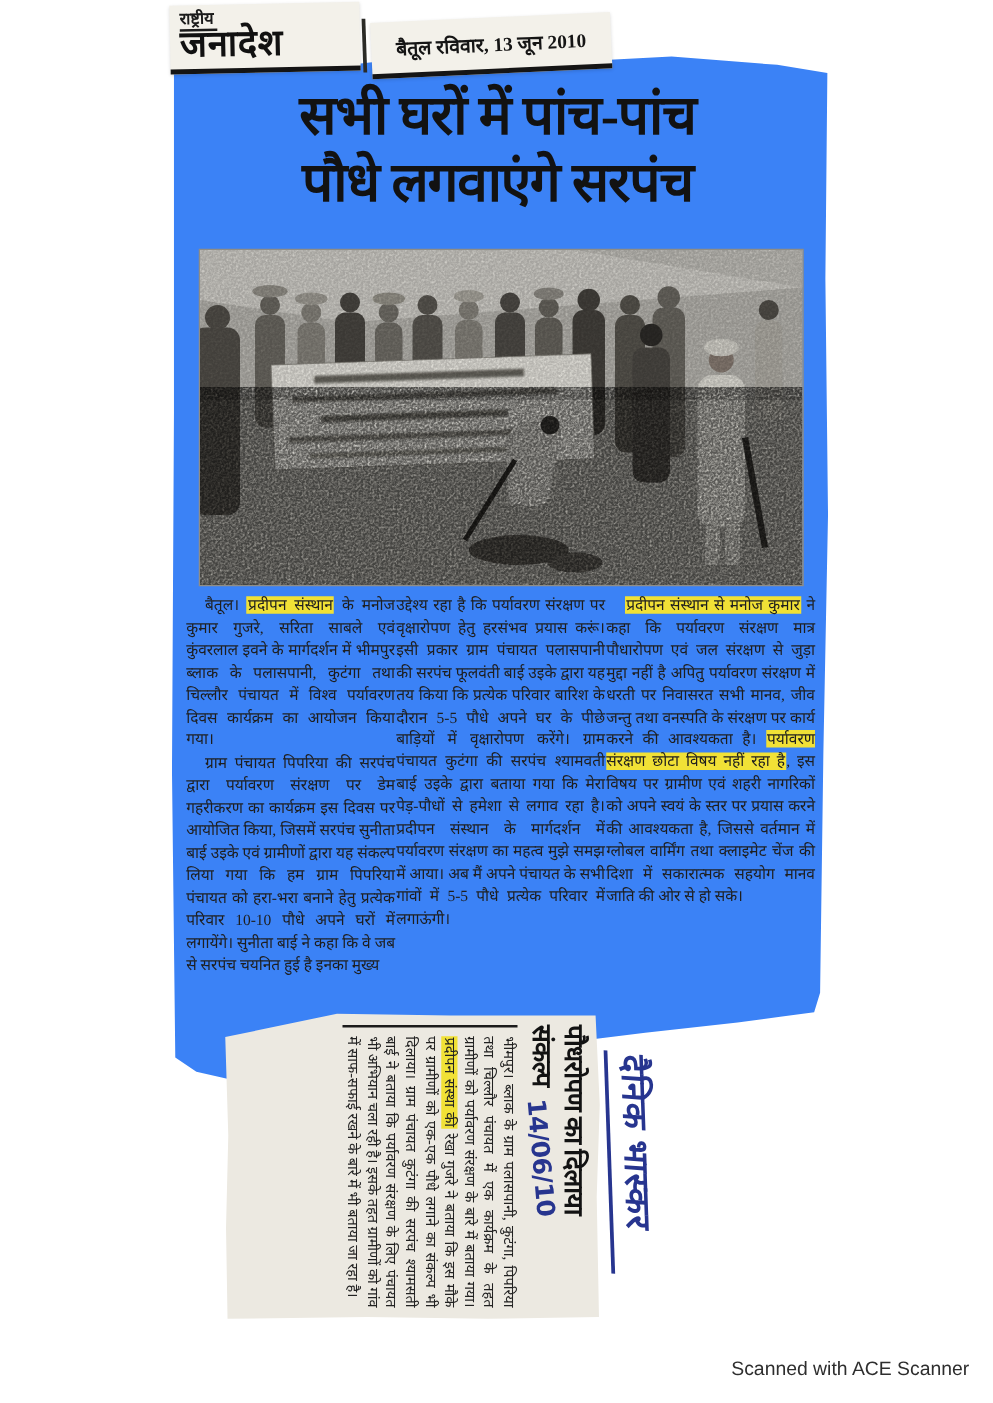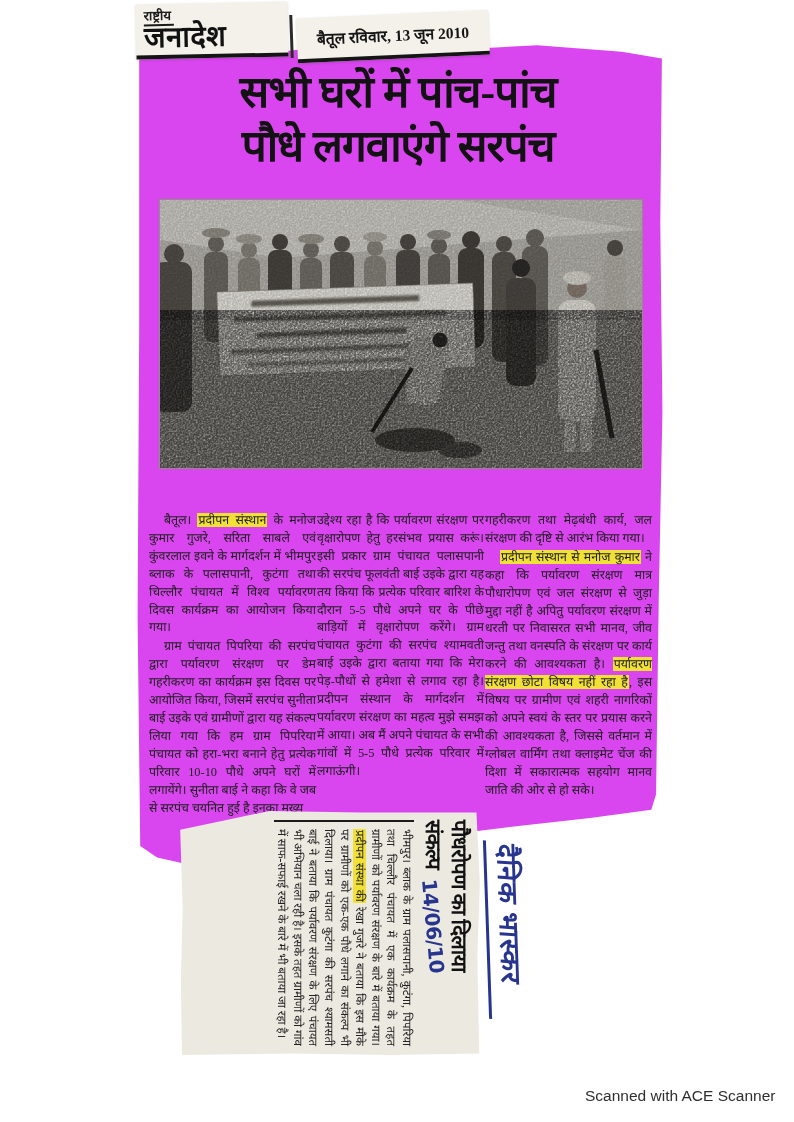--- a/index.html
+++ b/index.html
@@ -32,7 +32,7 @@
 
   
   .main-clip{
-    left:136px;top:42px;width:528px;height:822px;background:#d946ef;z-index:1;
+    left:136px;top:42px;width:528px;height:822px;background:#3b82f6;z-index:1;
     clip-path:polygon(0.6% 1.6%,10% .9%,24% 1.4%,40% .3%,58% 1%,76% .4%,92% 1.2%,99.6% 2%,
       99.3% 22%,99.7% 45%,99% 68%,98.5% 91.5%,97.6% 93.4%,86% 94.4%,72% 95.4%,57% 96.6%,
       43% 97.6%,29% 98.6%,18% 99.4%,9.5% 100%,4% 99.2%,0.8% 97.8%,0.3% 70%,0.6% 35%);

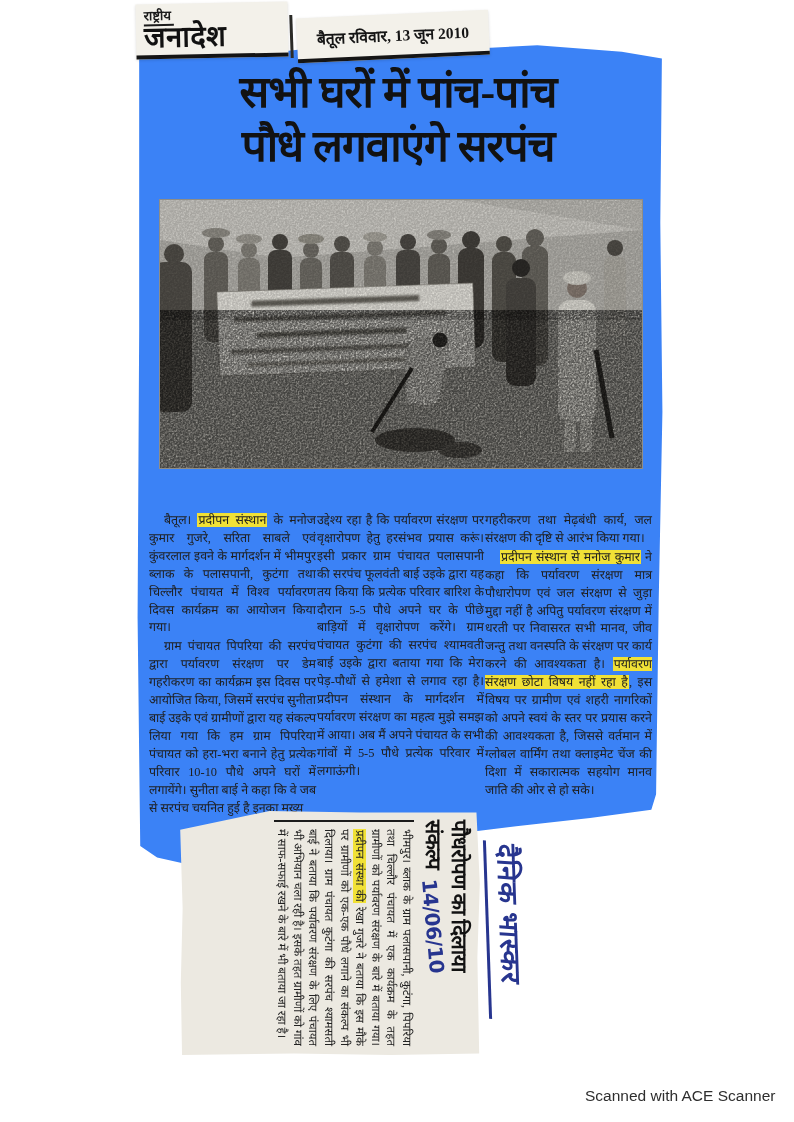--- a/index.html
+++ b/index.html
@@ -44,7 +44,7 @@
   }
   .article-headline div{white-space:nowrap;}
   .photo-frame{position:absolute;left:24px;top:158px;width:482px;height:268px;background:#c0beb8;outline:1px solid #8f8d86;}
-  .cols{position:absolute;left:13px;top:434px;width:503px;display:flex;gap:1px;margin-top:36px;}
+  .cols{position:absolute;left:13px;top:434px;width:503px;display:flex;gap:1px;}
   .col{flex:1;min-width:0;font-size:12.4px;line-height:17.9px;text-align:justify;color:#1e1e1e;}
   .para{margin:0 0 1px 0;}
   .para.indent{text-indent:15px;}

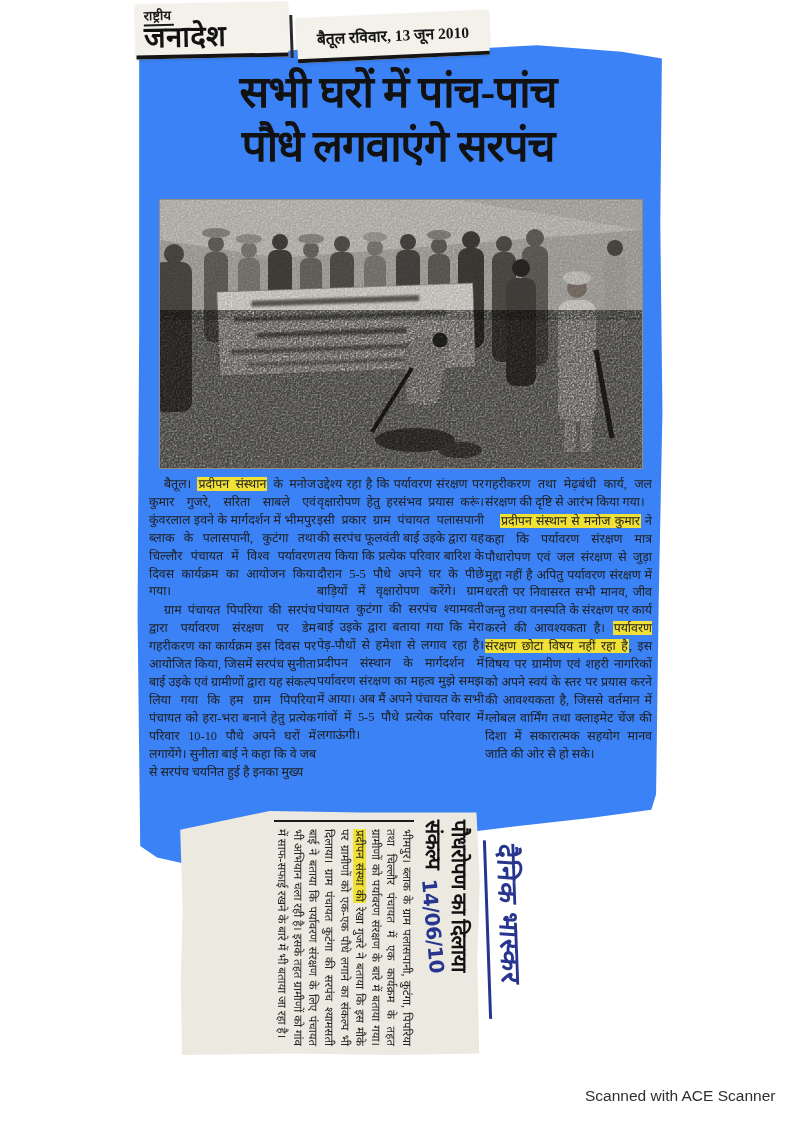--- a/index.html
+++ b/index.html
@@ -225,7 +225,6 @@
       <p class="para"><span>उद्देश्य रहा है कि पर्यावरण संरक्षण पर वृक्षारोपण हेतु हरसंभव प्रयास करूं। इसी प्रकार ग्राम पंचायत पलासपानी की सरपंच फूलवंती बाई उइके द्वारा यह तय किया कि प्रत्येक परिवार बारिश के दौरान 5-5 पौधे अपने घर के पीछे बाड़ियों में वृक्षारोपण करेंगे। ग्राम पंचायत कुटंगा की सरपंच श्यामवती बाई उइके द्वारा बताया गया कि मेरा पेड़-पौधों से हमेशा से लगाव रहा है। प्रदीपन संस्थान के मार्गदर्शन में पर्यावरण संरक्षण का महत्व मुझे समझ में आया। अब मैं अपने पंचायत के सभी गांवों में 5-5 पौधे प्रत्येक परिवार में लगाऊंगी।</span></p>
     </div>
     <div class="col">
-      <p class="para"><span>गहरीकरण तथा मेढ़बंधी कार्य, जल संरक्षण की दृष्टि से आरंभ किया गया।</span></p>
       <p class="para indent"><span class="hl">प्रदीपन संस्थान से मनोज कुमार</span><span> ने कहा कि पर्यावरण संरक्षण मात्र पौधारोपण एवं जल संरक्षण से जुड़ा मुद्दा नहीं है अपितु पर्यावरण संरक्षण में धरती पर निवासरत सभी मानव, जीव जन्तु तथा वनस्पति के संरक्षण पर कार्य करने की आवश्यकता है। </span><span class="hl">पर्यावरण संरक्षण छोटा विषय नहीं रहा है</span><span>, इस विषय पर ग्रामीण एवं शहरी नागरिकों को अपने स्वयं के स्तर पर प्रयास करने की आवश्यकता है, जिससे वर्तमान में ग्लोबल वार्मिंग तथा क्लाइमेट चेंज की दिशा में सकारात्मक सहयोग मानव जाति की ओर से हो सके।</span></p>
     </div>
   </div>

